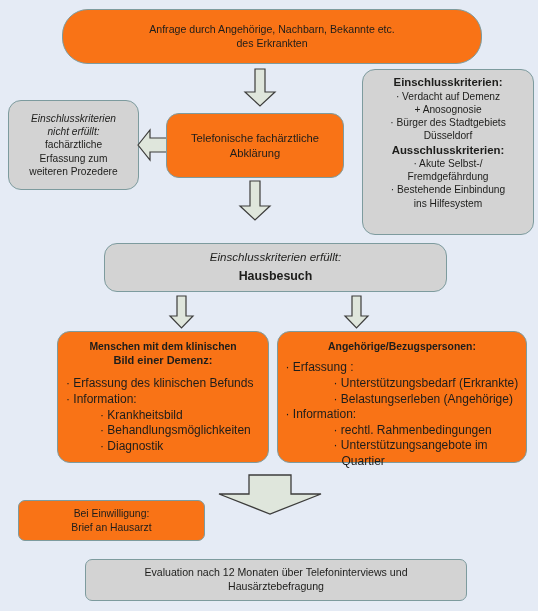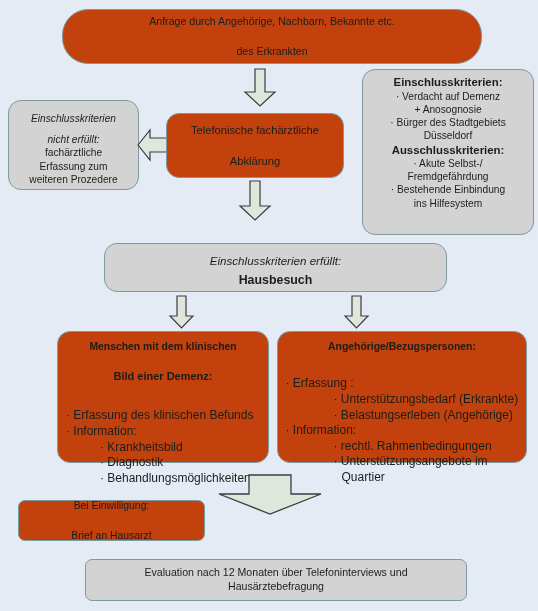--- a/index.html
+++ b/index.html
@@ -22,7 +22,7 @@
     text-align:center;
     line-height:1.28;
   }
-  .light{background:#c2410c;gap:16px;}
+  .light{background:#f97316;}
   .grey{background:#d3d3d3;}
   .r-lg{border-radius:26px;}
   .r-md{border-radius:13px;}

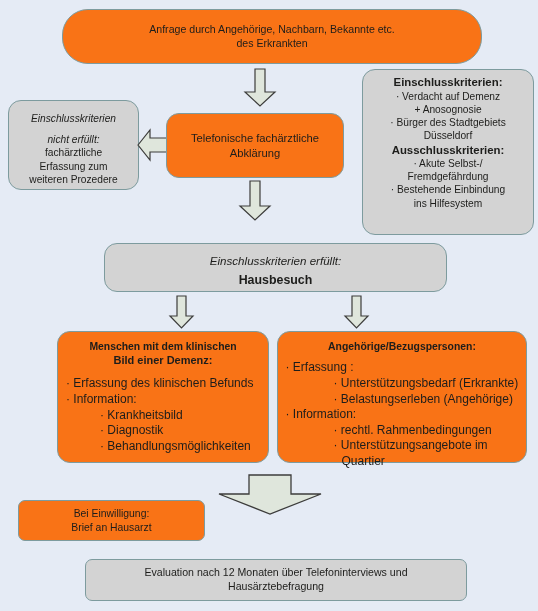--- a/index.html
+++ b/index.html
@@ -30,7 +30,7 @@
 
   .t{display:block;}
   .bold{font-weight:bold;}
-  .ital{font-style:italic;margin-top:8px;}
+  .ital{font-style:italic;}
 
   .bullets{
     width:100%;

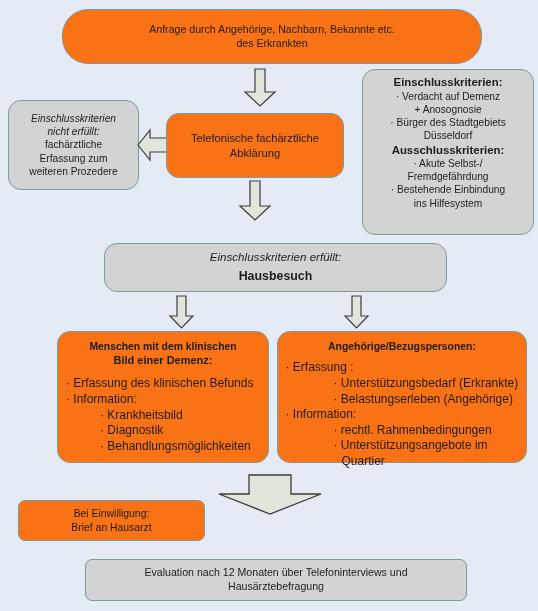--- a/index.html
+++ b/index.html
@@ -124,8 +124,8 @@
       <span class="t">· Erfassung des klinischen Befunds</span>
       <span class="t">· Information:</span>
       <span class="t ind">· Krankheitsbild</span>
+      <span class="t ind">· Behandlungsmöglichkeiten</span>
       <span class="t ind">· Diagnostik</span>
-      <span class="t ind">· Behandlungsmöglichkeiten</span>
     </div>
   </div>
 

